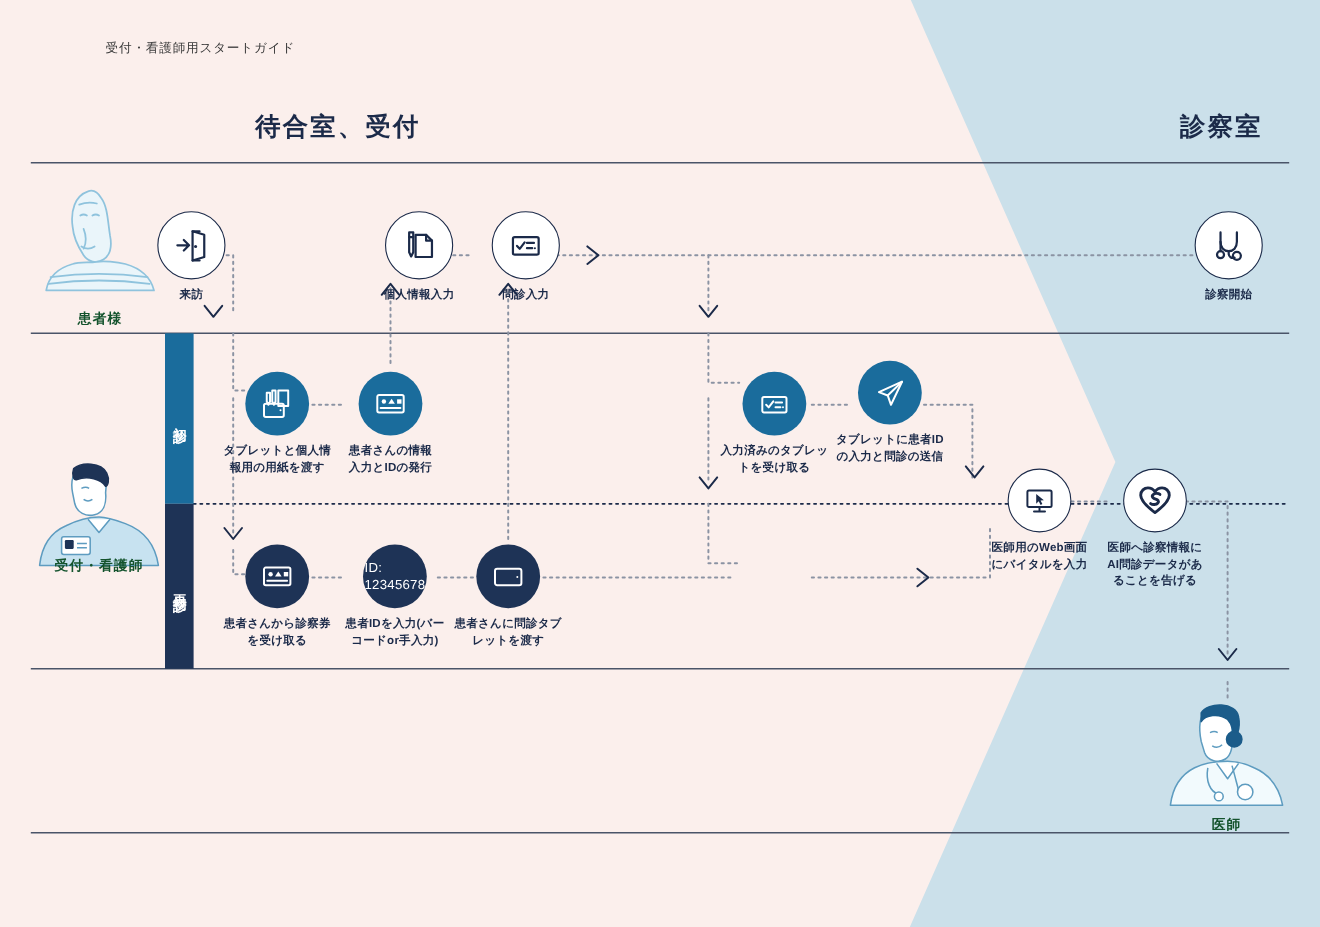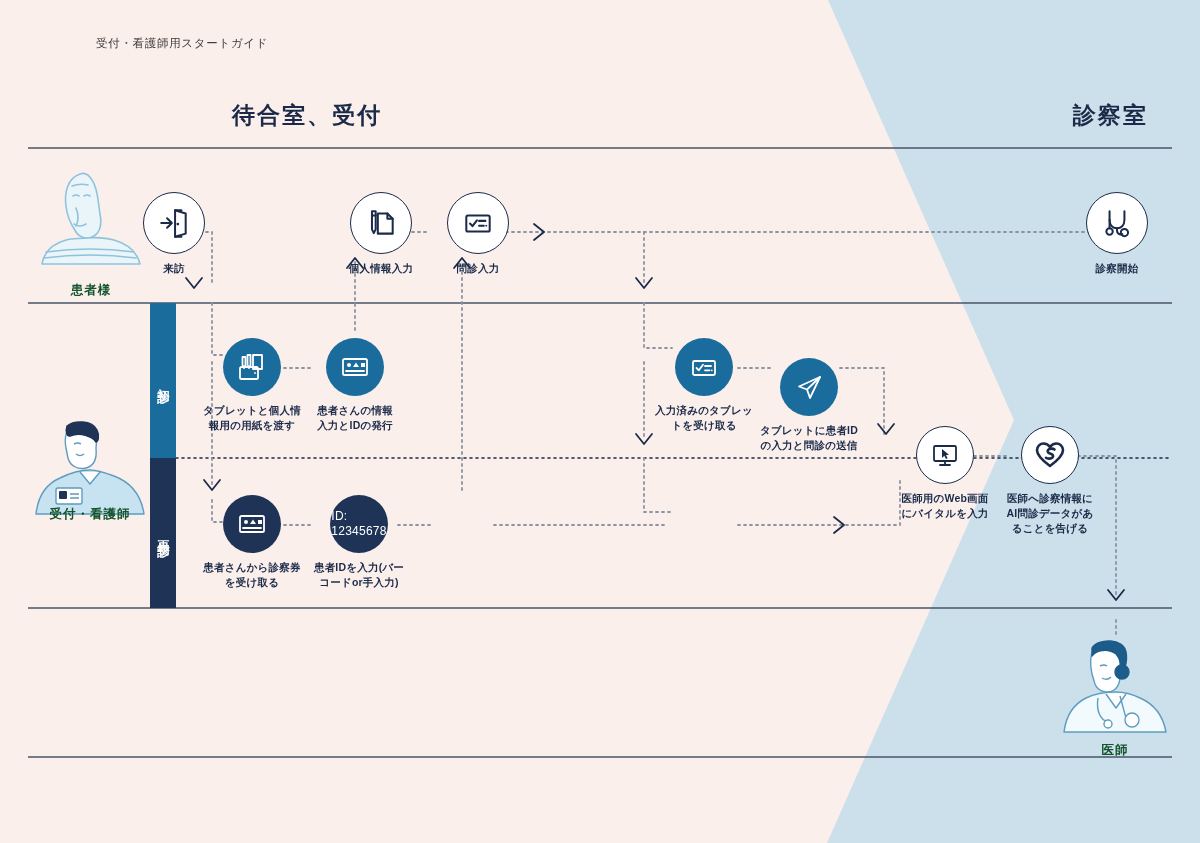--- a/index.html
+++ b/index.html
@@ -285,7 +285,7 @@
 トを受け取る</div>
   </div>
 
-  <div class="node" style="left:750px;top:358px;width:118px;justify-content:flex-end;">
+  <div class="node" style="left:750px;top:328px;width:118px;justify-content:flex-end;">
     <div class="disc blue" style="width:58px;height:58px;">
       <svg width="32" height="32" viewBox="0 0 32 32" fill="none" stroke="#FFFFFF" stroke-width="1.8" stroke-linecap="round" stroke-linejoin="round">
         <path d="M27 6 L6 15.5 L14 18.5 L17 27 Z"></path>

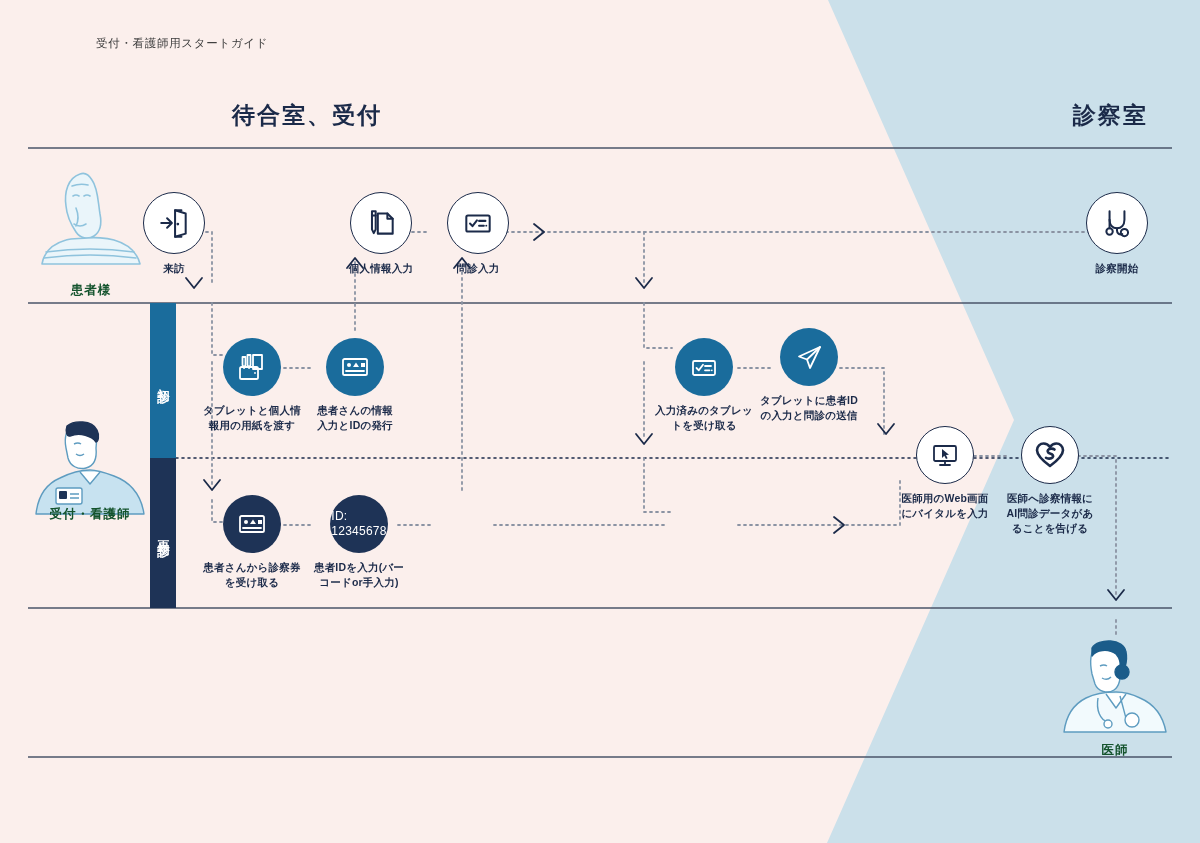--- a/index.html
+++ b/index.html
@@ -319,6 +319,16 @@
 コードor手入力)</div>
   </div>
 
+  <div class="node" style="left:406px;top:495px;width:112px;">
+    <div class="disc navy" style="width:58px;height:58px;">
+      <svg width="32" height="32" viewBox="0 0 32 32" fill="none" stroke="#FFFFFF" stroke-width="1.8" stroke-linecap="round" stroke-linejoin="round">
+        <rect x="4" y="9" width="24" height="15" rx="2"></rect>
+        <circle cx="24.3" cy="16.5" r="0.9" fill="#FFFFFF" stroke="none"></circle>
+      </svg>
+    </div>
+    <div class="caption">患者さんに問診タブ
+レットを渡す</div>
+  </div>
 
 
   <div class="node" style="left:994px;top:426px;width:112px;">

